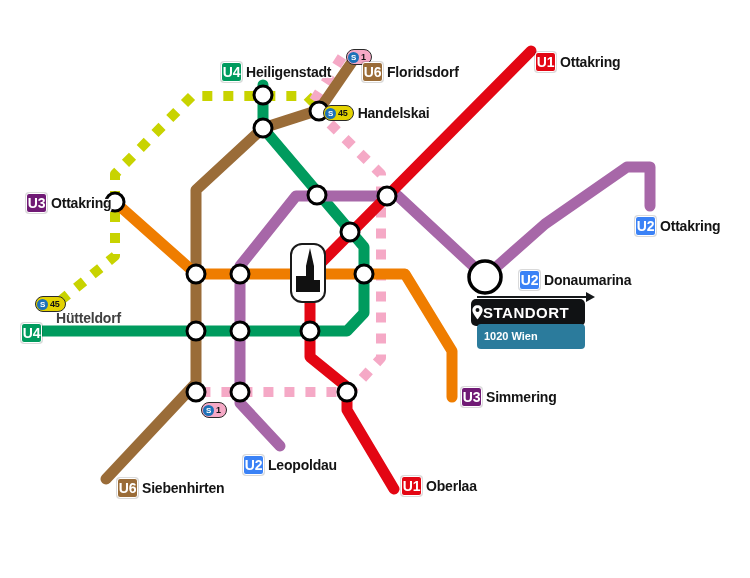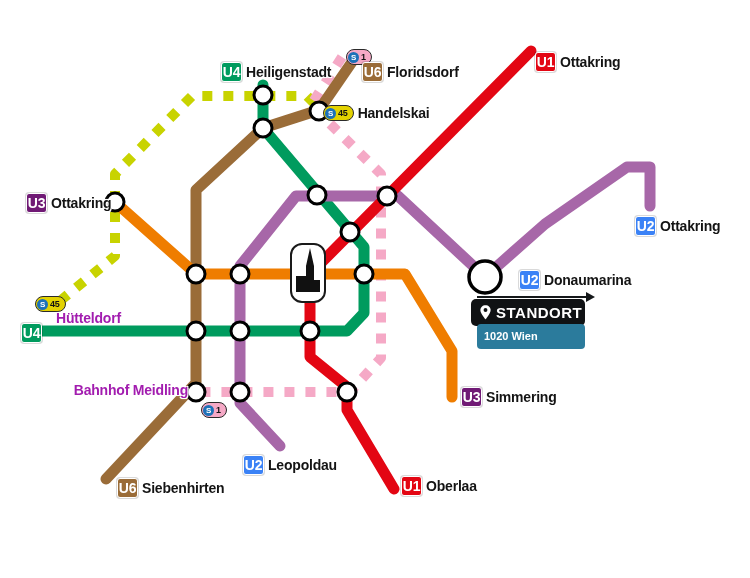--- a/index.html
+++ b/index.html
@@ -10,7 +10,7 @@
   .lbl{position:absolute;display:flex;align-items:center;gap:4px;white-space:nowrap;
        font-weight:bold;font-size:14px;letter-spacing:-.2px;color:#141414;
        text-shadow:-1px -1px 0 #fff,1px -1px 0 #fff,-1px 1px 0 #fff,1px 1px 0 #fff,0 0 3px #fff;}
-  .plain{position:absolute;font-weight:bold;font-size:14px;letter-spacing:-.2px;color:#a21caf;
+  .plain{position:absolute;font-weight:bold;font-size:14px;letter-spacing:-.2px;color:#404040;
        text-shadow:-1px -1px 0 #fff,1px -1px 0 #fff,-1px 1px 0 #fff,1px 1px 0 #fff,0 0 3px #fff;}
   .ub{width:19px;height:18px;border-radius:3px;color:#fff;font-size:14px;font-weight:bold;
       display:flex;align-items:center;justify-content:center;flex:0 0 auto;

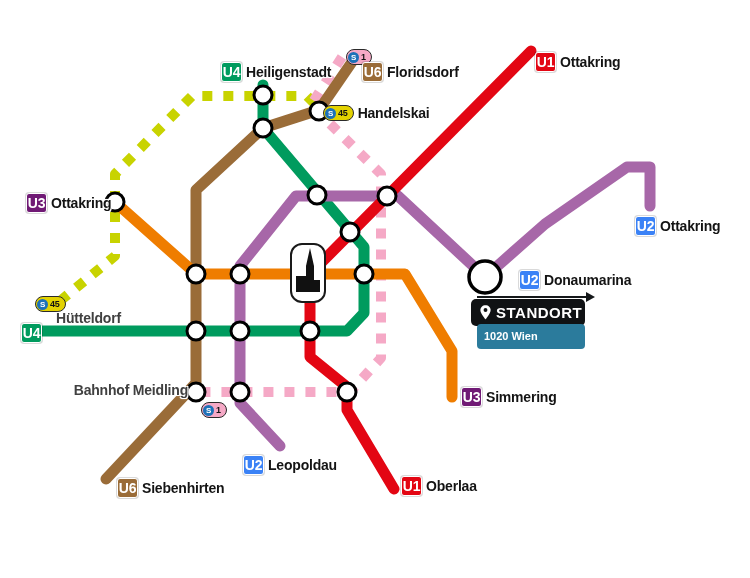--- a/index.html
+++ b/index.html
@@ -28,7 +28,7 @@
   .leader-arrow{position:absolute;left:586px;top:292px;width:0;height:0;
       border-left:9px solid #15181a;border-top:5px solid transparent;border-bottom:5px solid transparent;}
   .co-head{position:absolute;left:471px;top:299px;width:114px;height:27px;background:#101214;
-      border-radius:5px;display:flex;align-items:center;gap:5px;padding-left:9px;box-sizing:border-box;
+      border-radius:5px;display:flex;align-items:center;padding-left:1px;box-sizing:border-box;
       color:#fff;font-size:15px;font-weight:bold;letter-spacing:.5px;}
   .co-body{position:absolute;left:477px;top:324px;width:108px;background:#2B7B9C;border-radius:4px;
       padding:5px 7px;box-sizing:border-box;color:#fff;font-size:11px;font-weight:bold;line-height:1.4;}

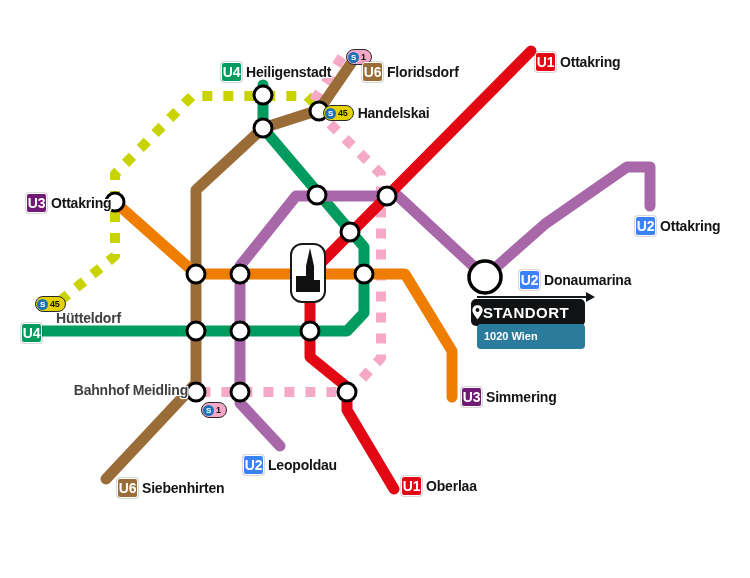--- a/index.html
+++ b/index.html
@@ -142,7 +142,6 @@
     <span>Simmering</span>
   </div>
 
-  <div class="plain" style="left:8px;top:382px;width:180px;text-align:right">Bahnhof Meidling</div>
 
   <div class="lbl" style="left:201px;top:402px">
     <span class="sb s1bg">

